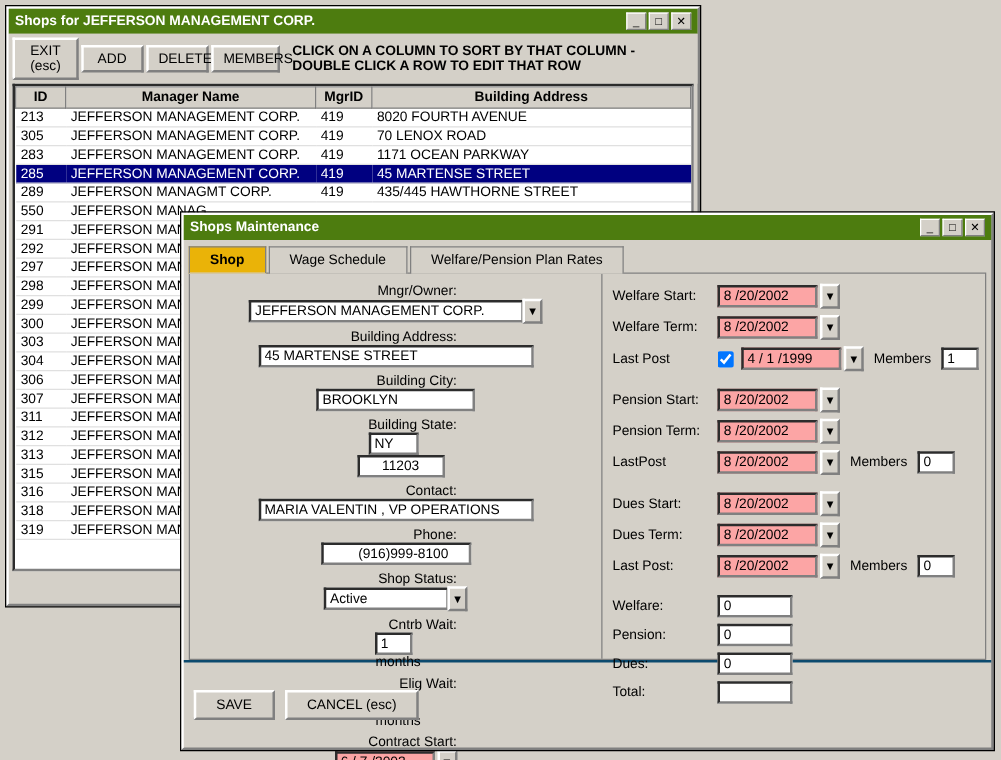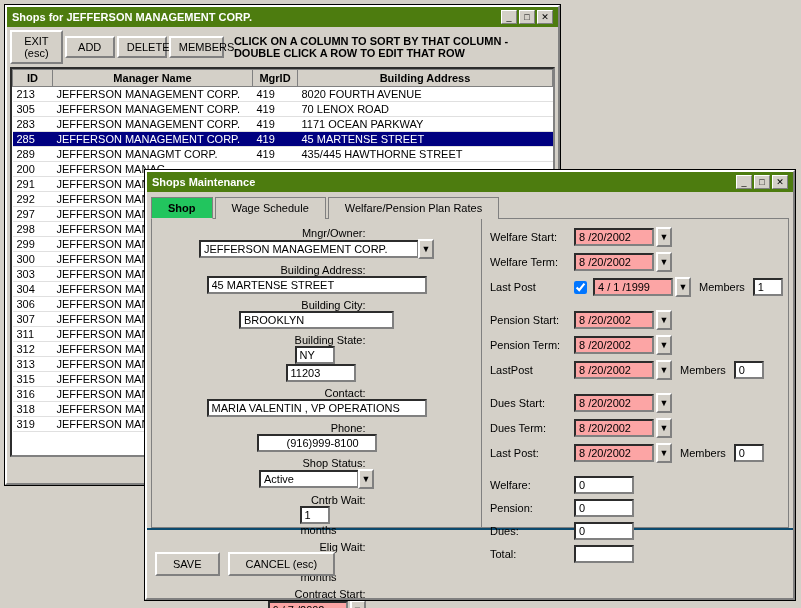--- a/index.html
+++ b/index.html
@@ -367,7 +367,7 @@
             <td>435/445 HAWTHORNE STREET</td>
           </tr>
           <tr>
-            <td>200</td>
+            <td>550</td>
             <td>JEFFERSON MANAG</td>
             <td></td>
             <td></td>

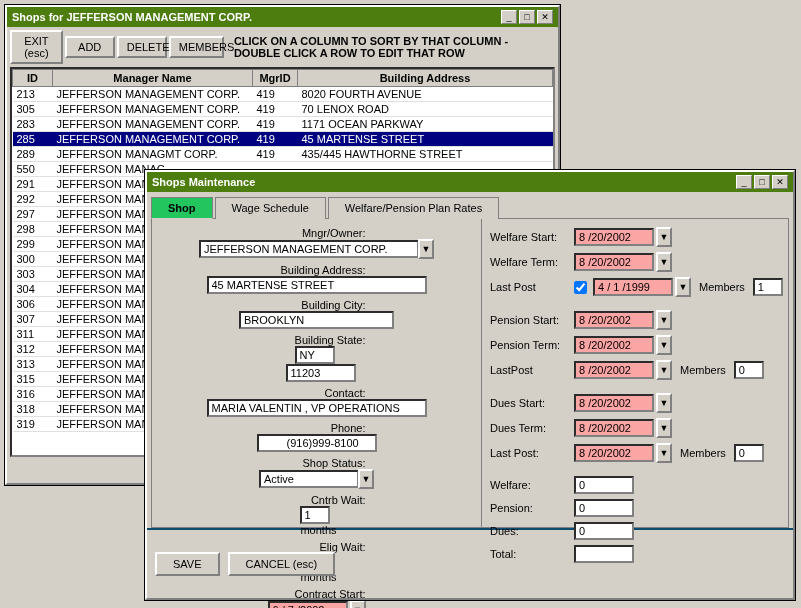--- a/index.html
+++ b/index.html
@@ -140,7 +140,7 @@
       top: 1px;
     }
     .tab.active {
-      background: #22c55e;
+      background: #eab308;
       border-bottom: 1px solid #d4d0c8;
       font-weight: bold;
       z-index: 1;

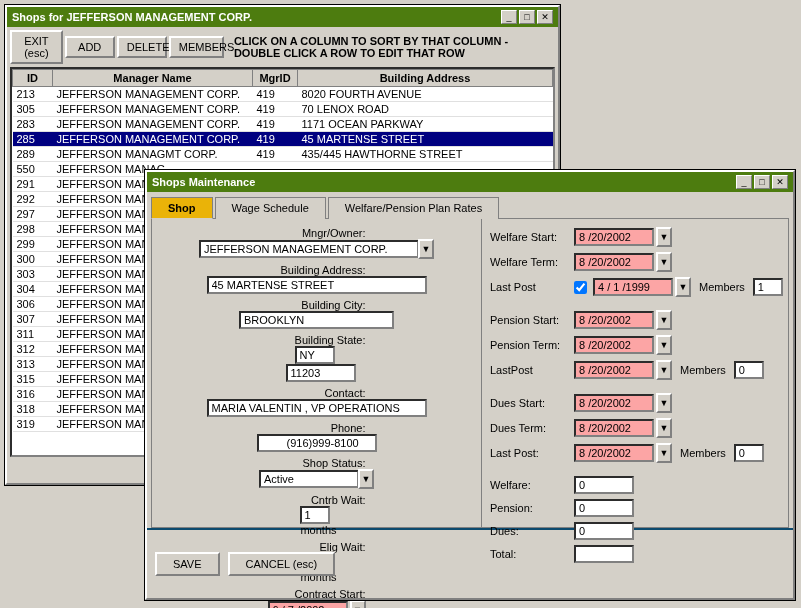--- a/index.html
+++ b/index.html
@@ -282,7 +282,7 @@
       width: 220px;
     }
     .city-input {
-      width: 155px;
+      width: 127px;
     }
     .state-input {
       width: 40px;

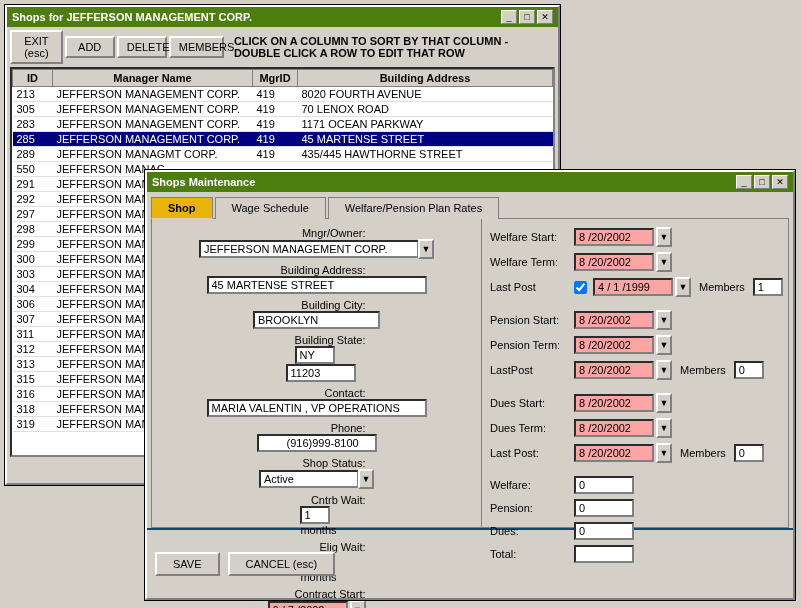--- a/index.html
+++ b/index.html
@@ -520,7 +520,7 @@
       <div class="form-row">
         <span class="form-label">Building State:</span>
         <input class="form-input state-input" type="text" value="NY" style="">
-        <input class="form-input zip-input" type="text" style="margin-left: 8px;" value="11203">
+        <input class="form-input zip-input" type="text" style="margin-left: 8px; text-align: center;" value="11203">
       </div>
 
       <div class="form-row">

